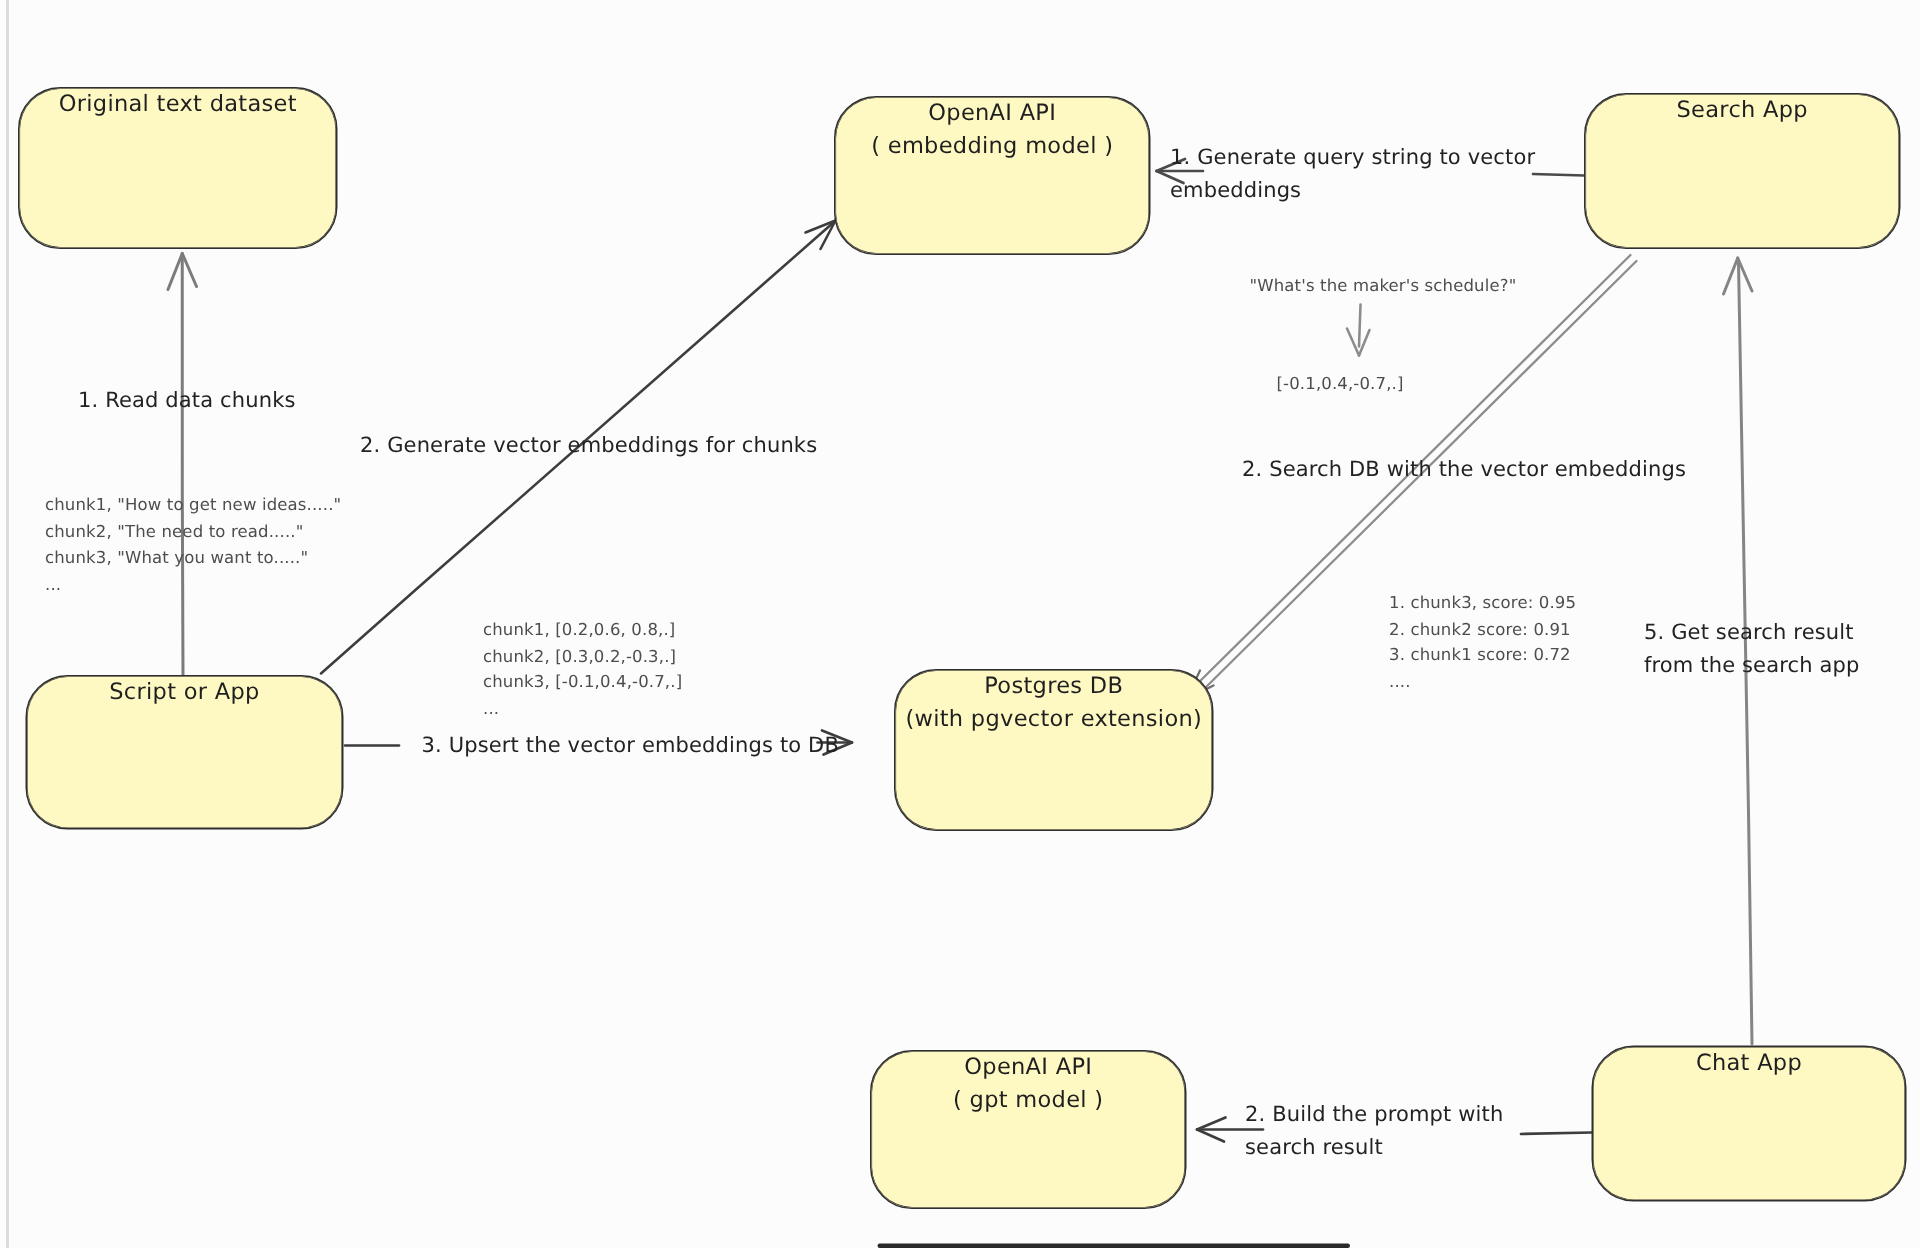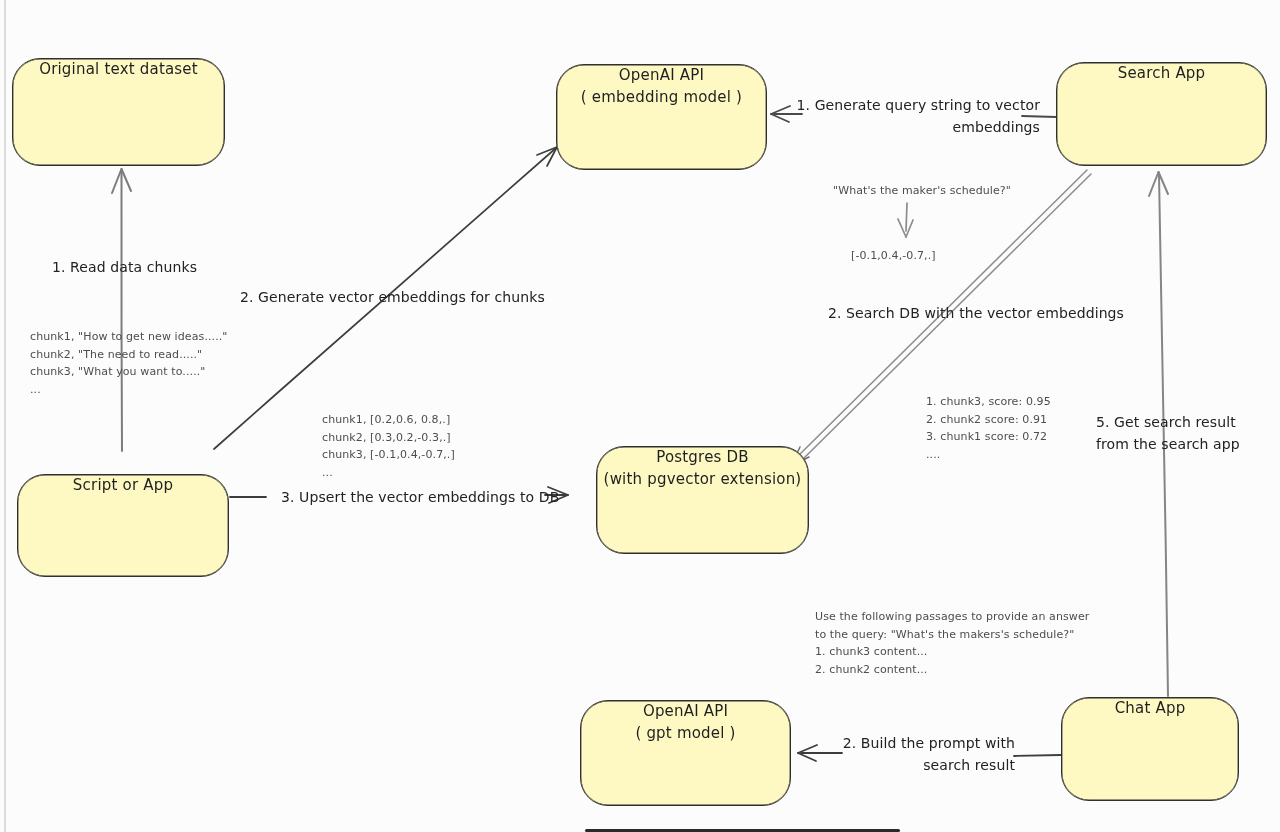--- a/index.html
+++ b/index.html
@@ -46,7 +46,7 @@
     white-space: pre-line;
     letter-spacing: 0.1px;
   }
-  .edge-label.center { text-align: right; }
+  .edge-label.center { text-align: left; }
 
   .annotation {
     position: absolute;

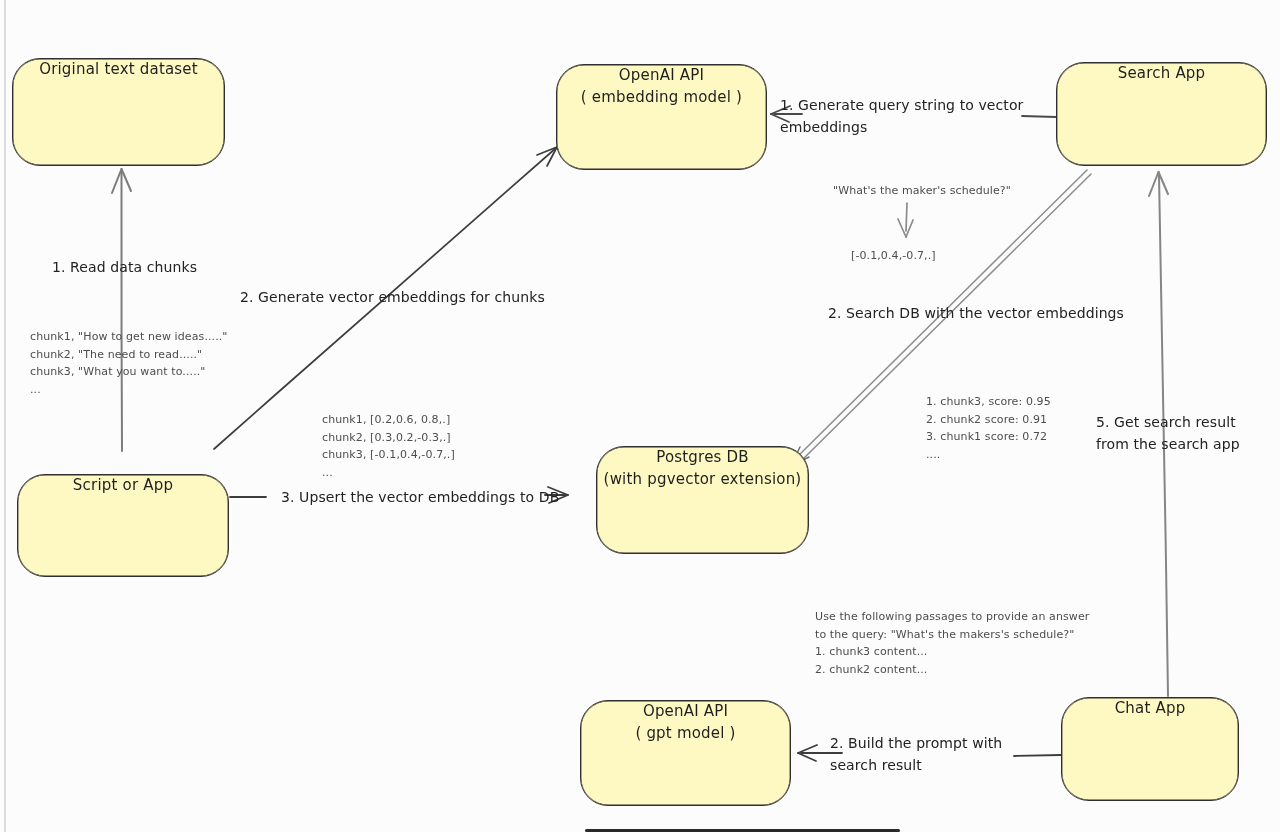--- a/index.html
+++ b/index.html
@@ -146,7 +146,7 @@
     <span class="node-label">Search App</span>
   </div>
 
-  <div class="node" style="left:17px; top:450px; width:212px; height:103px;margin-top:24px;">
+  <div class="node" style="left:17px; top:450px; width:212px; height:103px;">
     <span class="node-label">Script or App</span>
   </div>
 

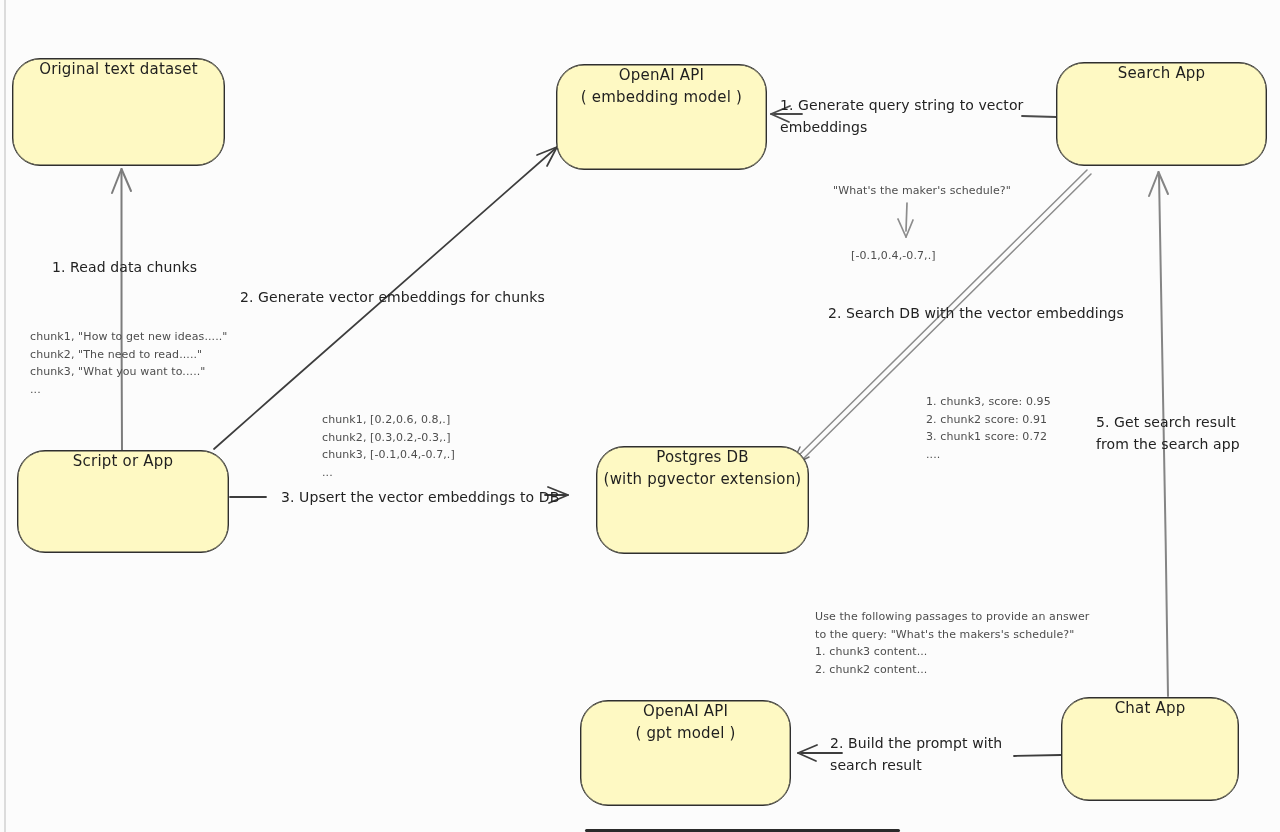--- a/index.html
+++ b/index.html
@@ -200,10 +200,6 @@
 3. chunk1 score: 0.72
 ....</div>
 
-  <div class="annotation" style="left:815px; top:608px;">Use the following passages to provide an answer
-to the query: "What's the makers's schedule?"
-1. chunk3 content...
-2. chunk2 content...</div>
 
   <div class="bottom-edge-bar"></div>
 

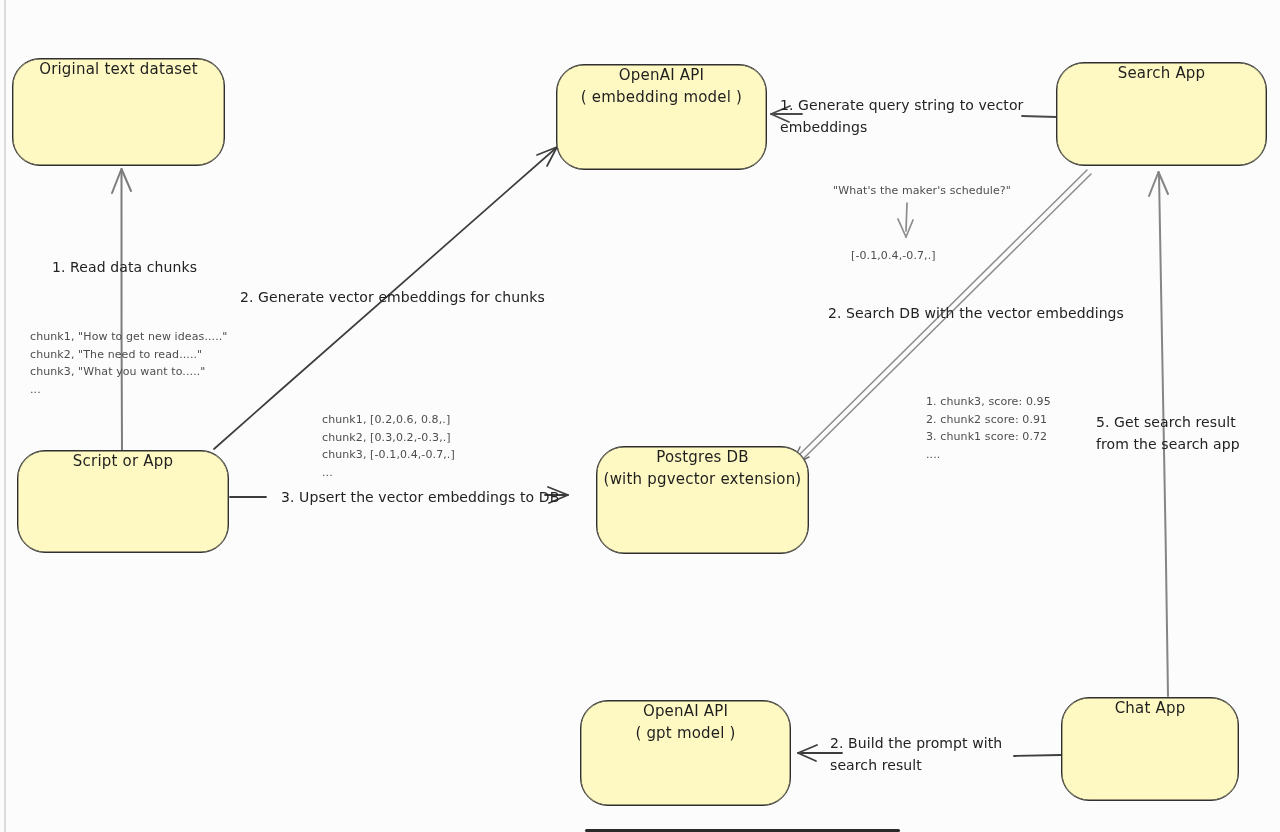--- a/index.html
+++ b/index.html
@@ -160,7 +160,7 @@
 ( gpt model )</span>
   </div>
 
-  <div class="node" style="left:1061px; top:697px; width:178px; height:104px;">
+  <div class="node" style="left:1061px; top:697px; width:210px; height:104px;">
     <span class="node-label">Chat App</span>
   </div>
 

